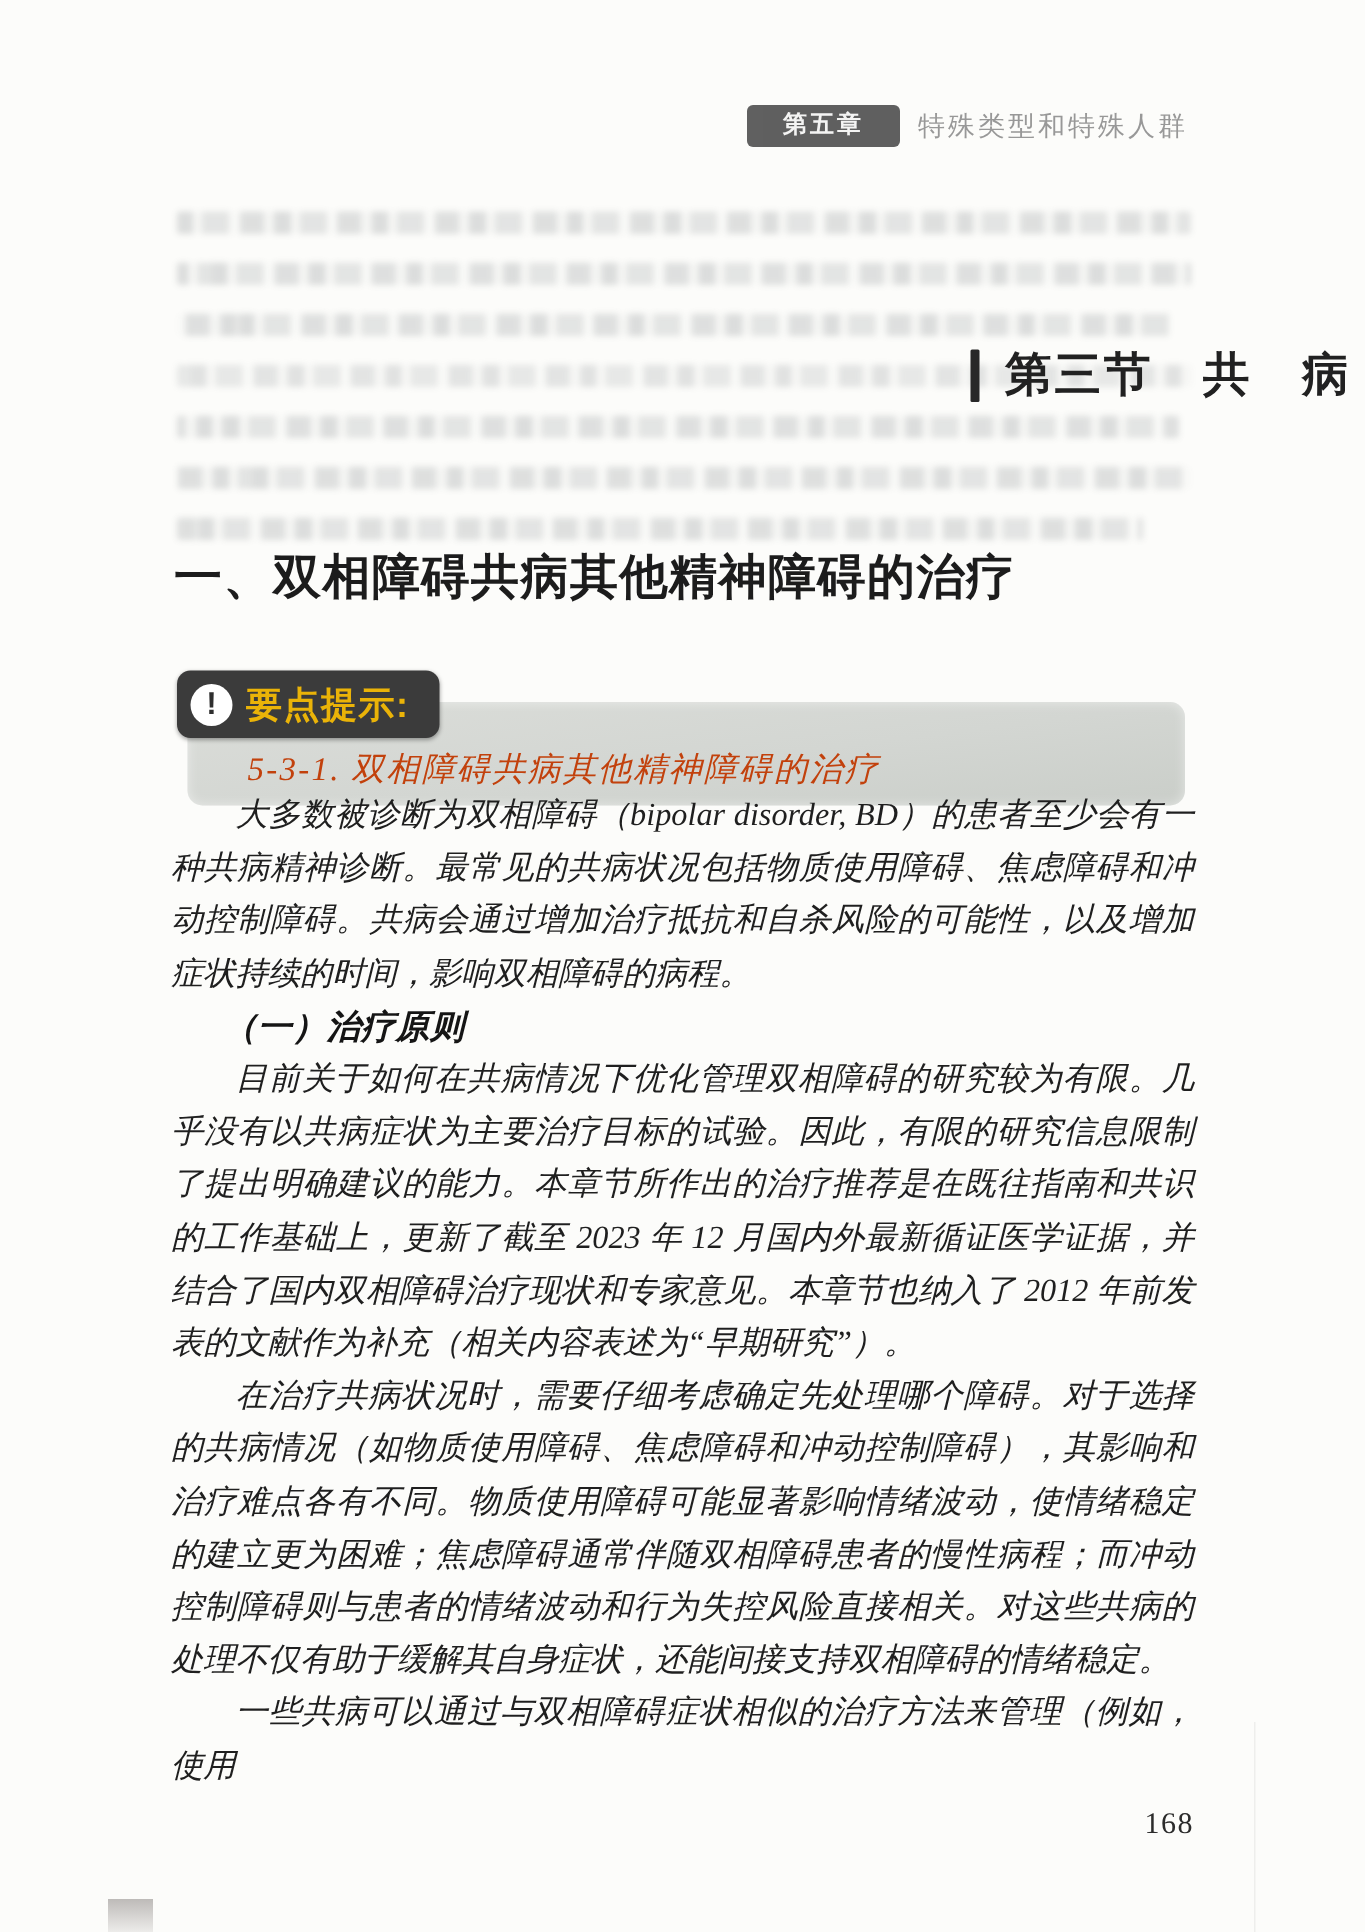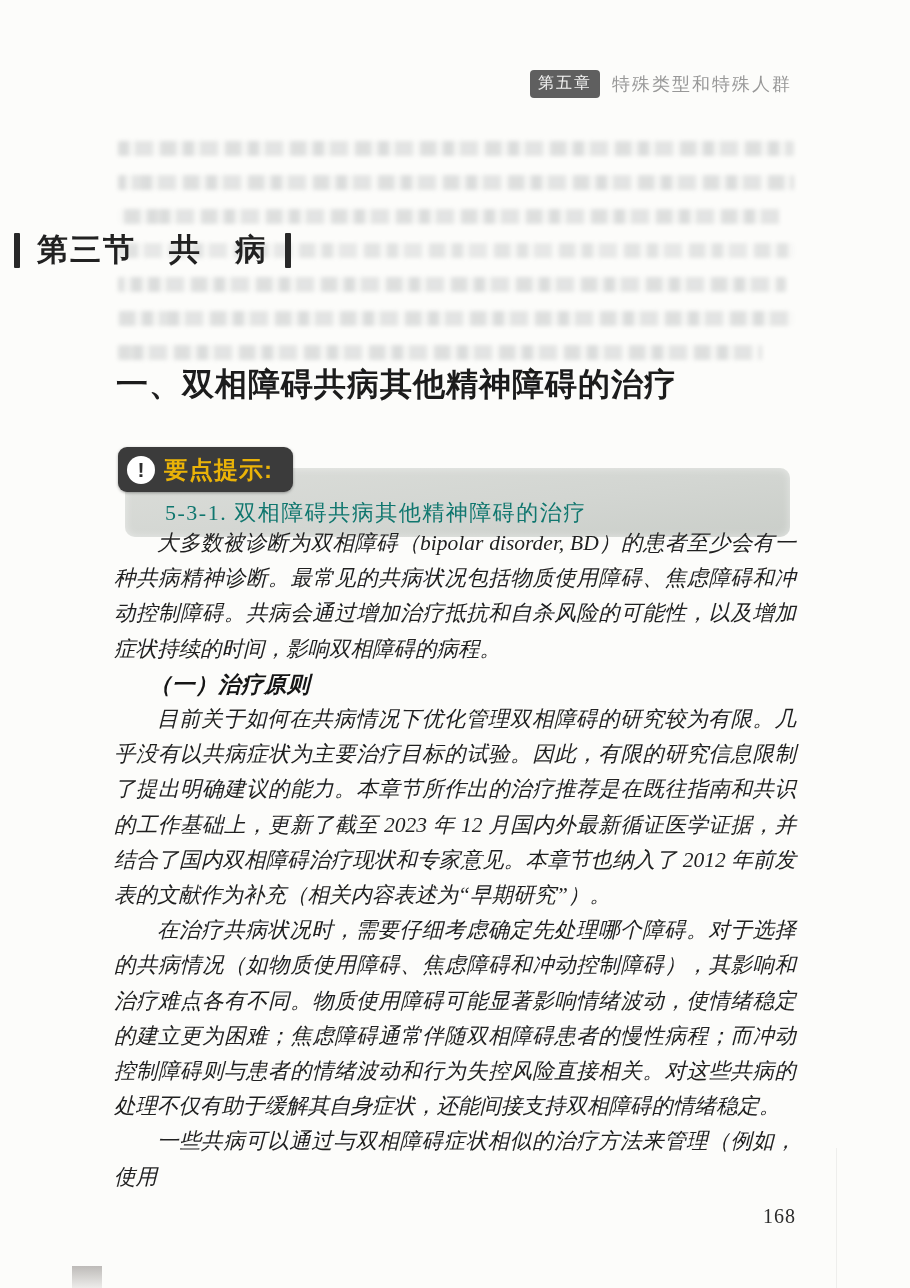--- a/index.html
+++ b/index.html
@@ -20,7 +20,7 @@
   .header{position:absolute;top:70px;right:118px;display:flex;align-items:center;gap:12px;}
   .chapter-badge{
     background:#4a4a4a;color:#f3f3f3;font-family:"Liberation Sans","DejaVu Sans",sans-serif;
-    font-weight:normal;font-size:16px;padding:3px 8px 4px;border-radius:4px;
+    font-weight:bold;font-size:16px;padding:3px 24px 4px;border-radius:4px;
     letter-spacing:2px;opacity:.88;
   }
   .chapter-title{

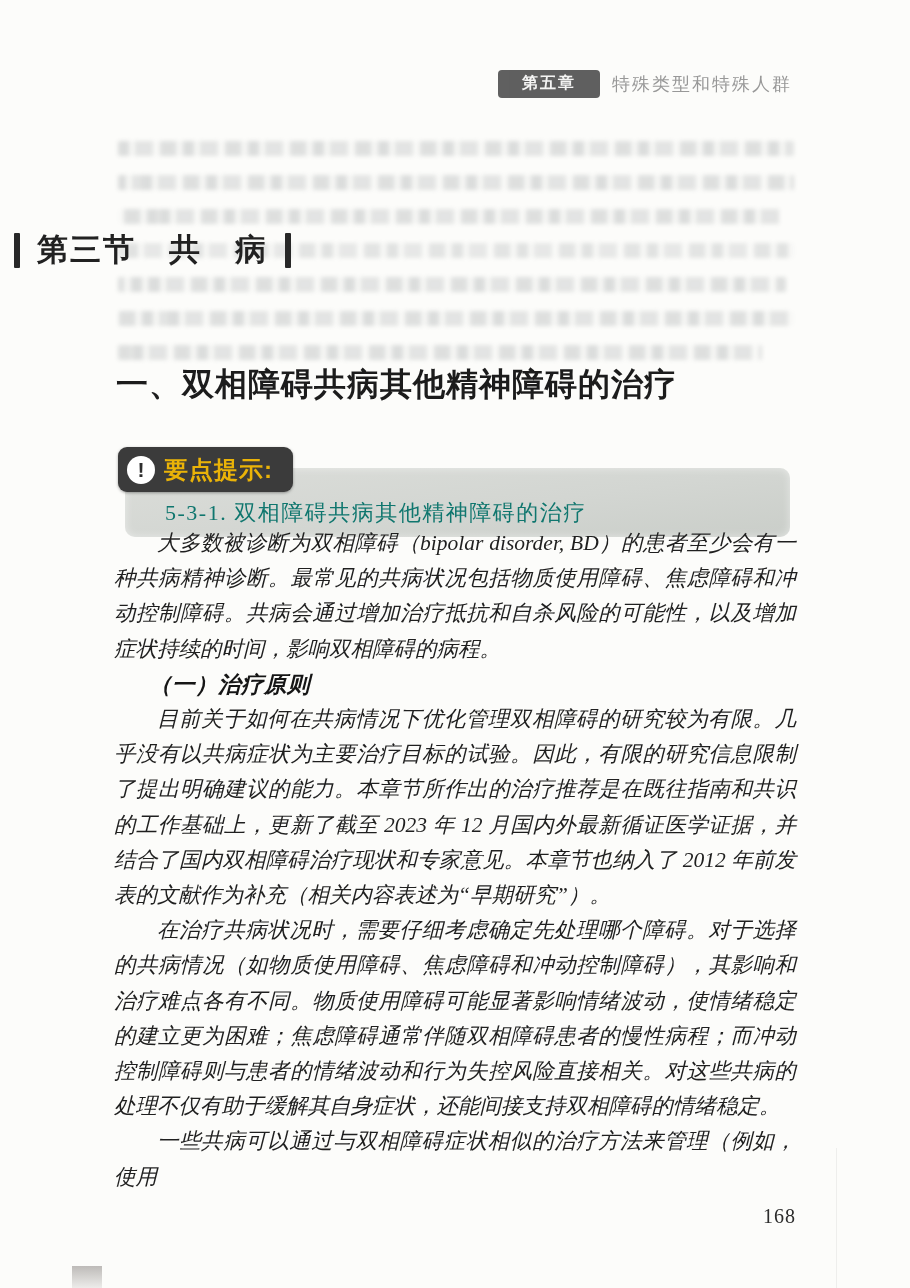--- a/index.html
+++ b/index.html
@@ -27,7 +27,7 @@
     color:#8e8e8e;font-size:18px;letter-spacing:2px;
     font-family:"Liberation Sans","DejaVu Sans",sans-serif;opacity:.9;
   }
-  .section-title{position:absolute;top:229px;left:0;width:100%;display:flex;justify-content:flex-start;}
+  .section-title{position:absolute;top:229px;left:0;width:100%;display:flex;justify-content:flex-end;}
   .st-inner{display:flex;align-items:center;gap:17px;transform:translateX(14px);}
   .st-bar{width:6px;height:35px;background:#282828;border-radius:1px;}
   .st-text{

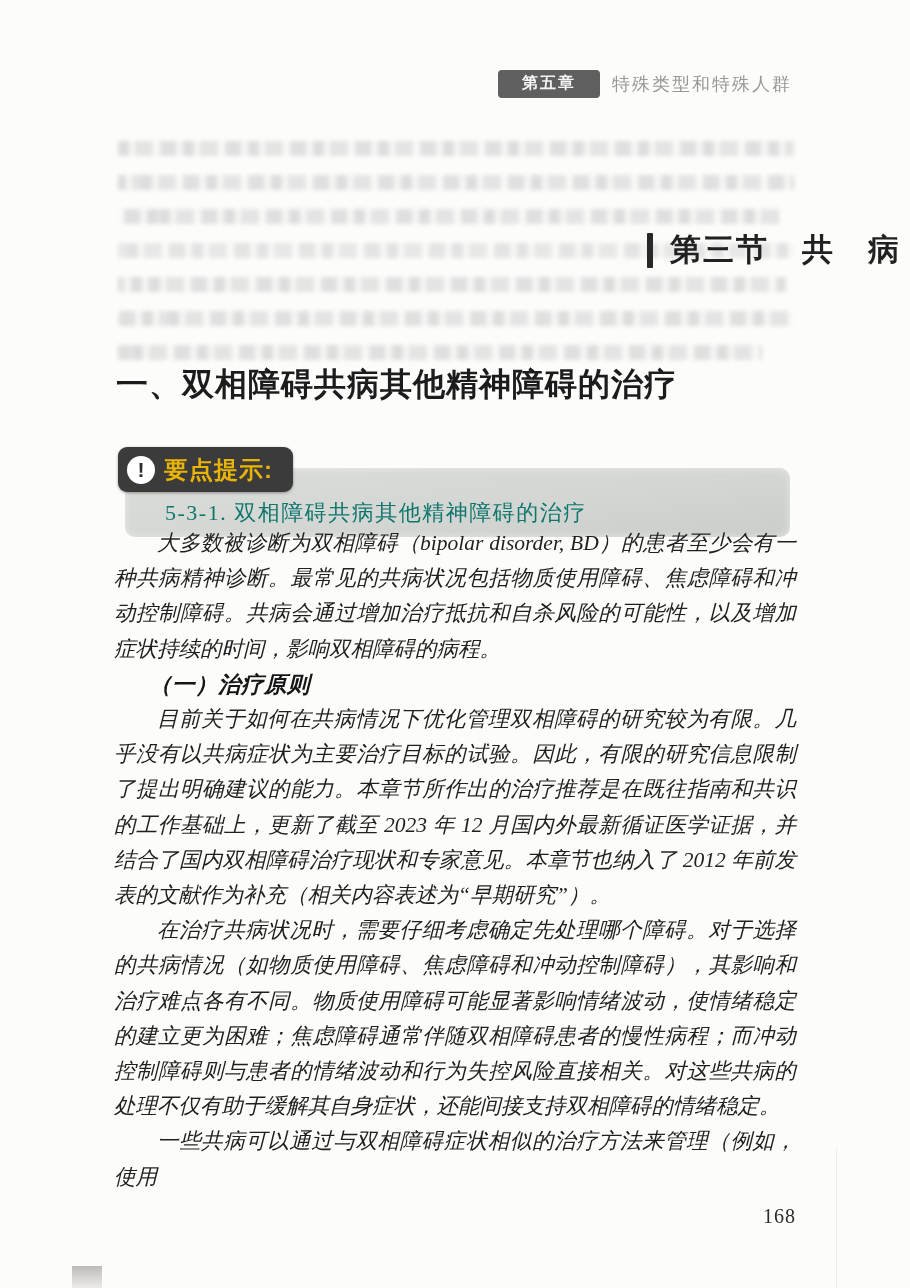--- a/index.html
+++ b/index.html
@@ -60,8 +60,8 @@
     font-family:"Liberation Sans","DejaVu Sans",sans-serif;
   }
   .callout-item{
-    position:absolute;left:47px;top:51px;font-size:22px;
-    color:#0f766e;letter-spacing:1.5px;font-family:"Liberation Serif","DejaVu Serif",serif;
+    position:absolute;left:47px;top:51px;font-style:italic;font-size:22px;
+    color:#c2410c;letter-spacing:1.5px;font-family:"Liberation Serif","DejaVu Serif",serif;
   }
   .bodytext{
     position:absolute;left:114px;top:526px;width:682px;

